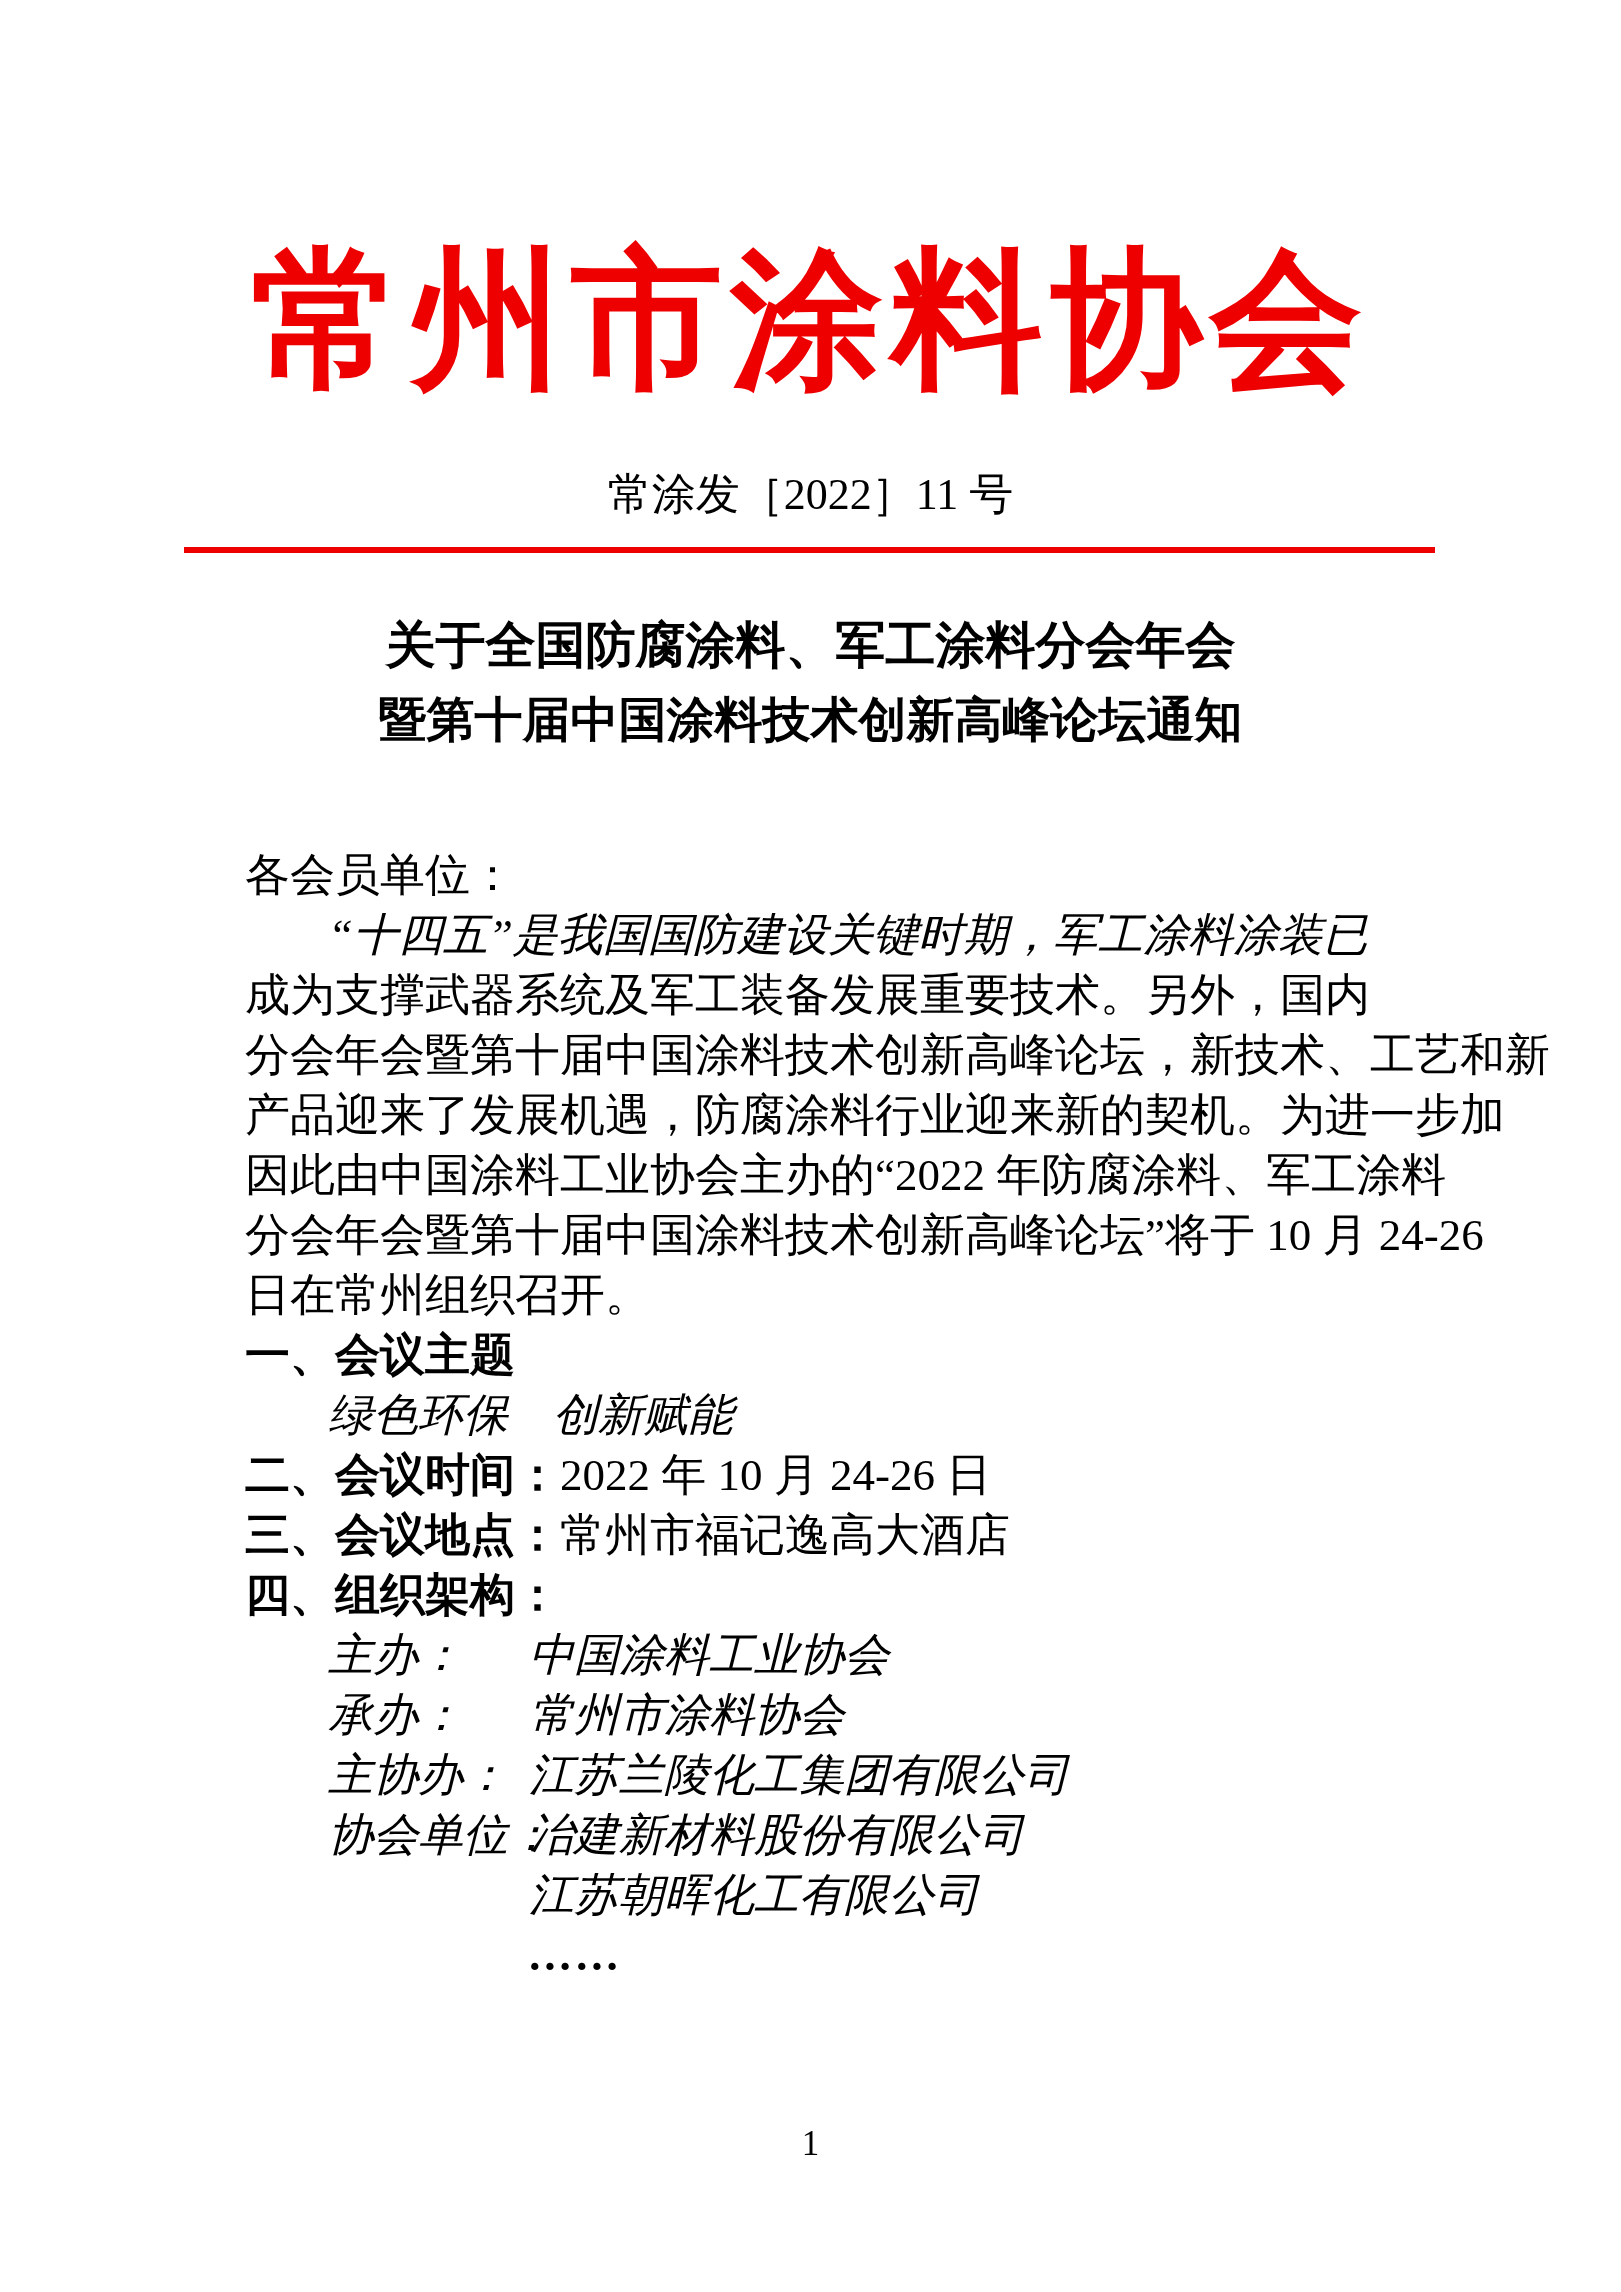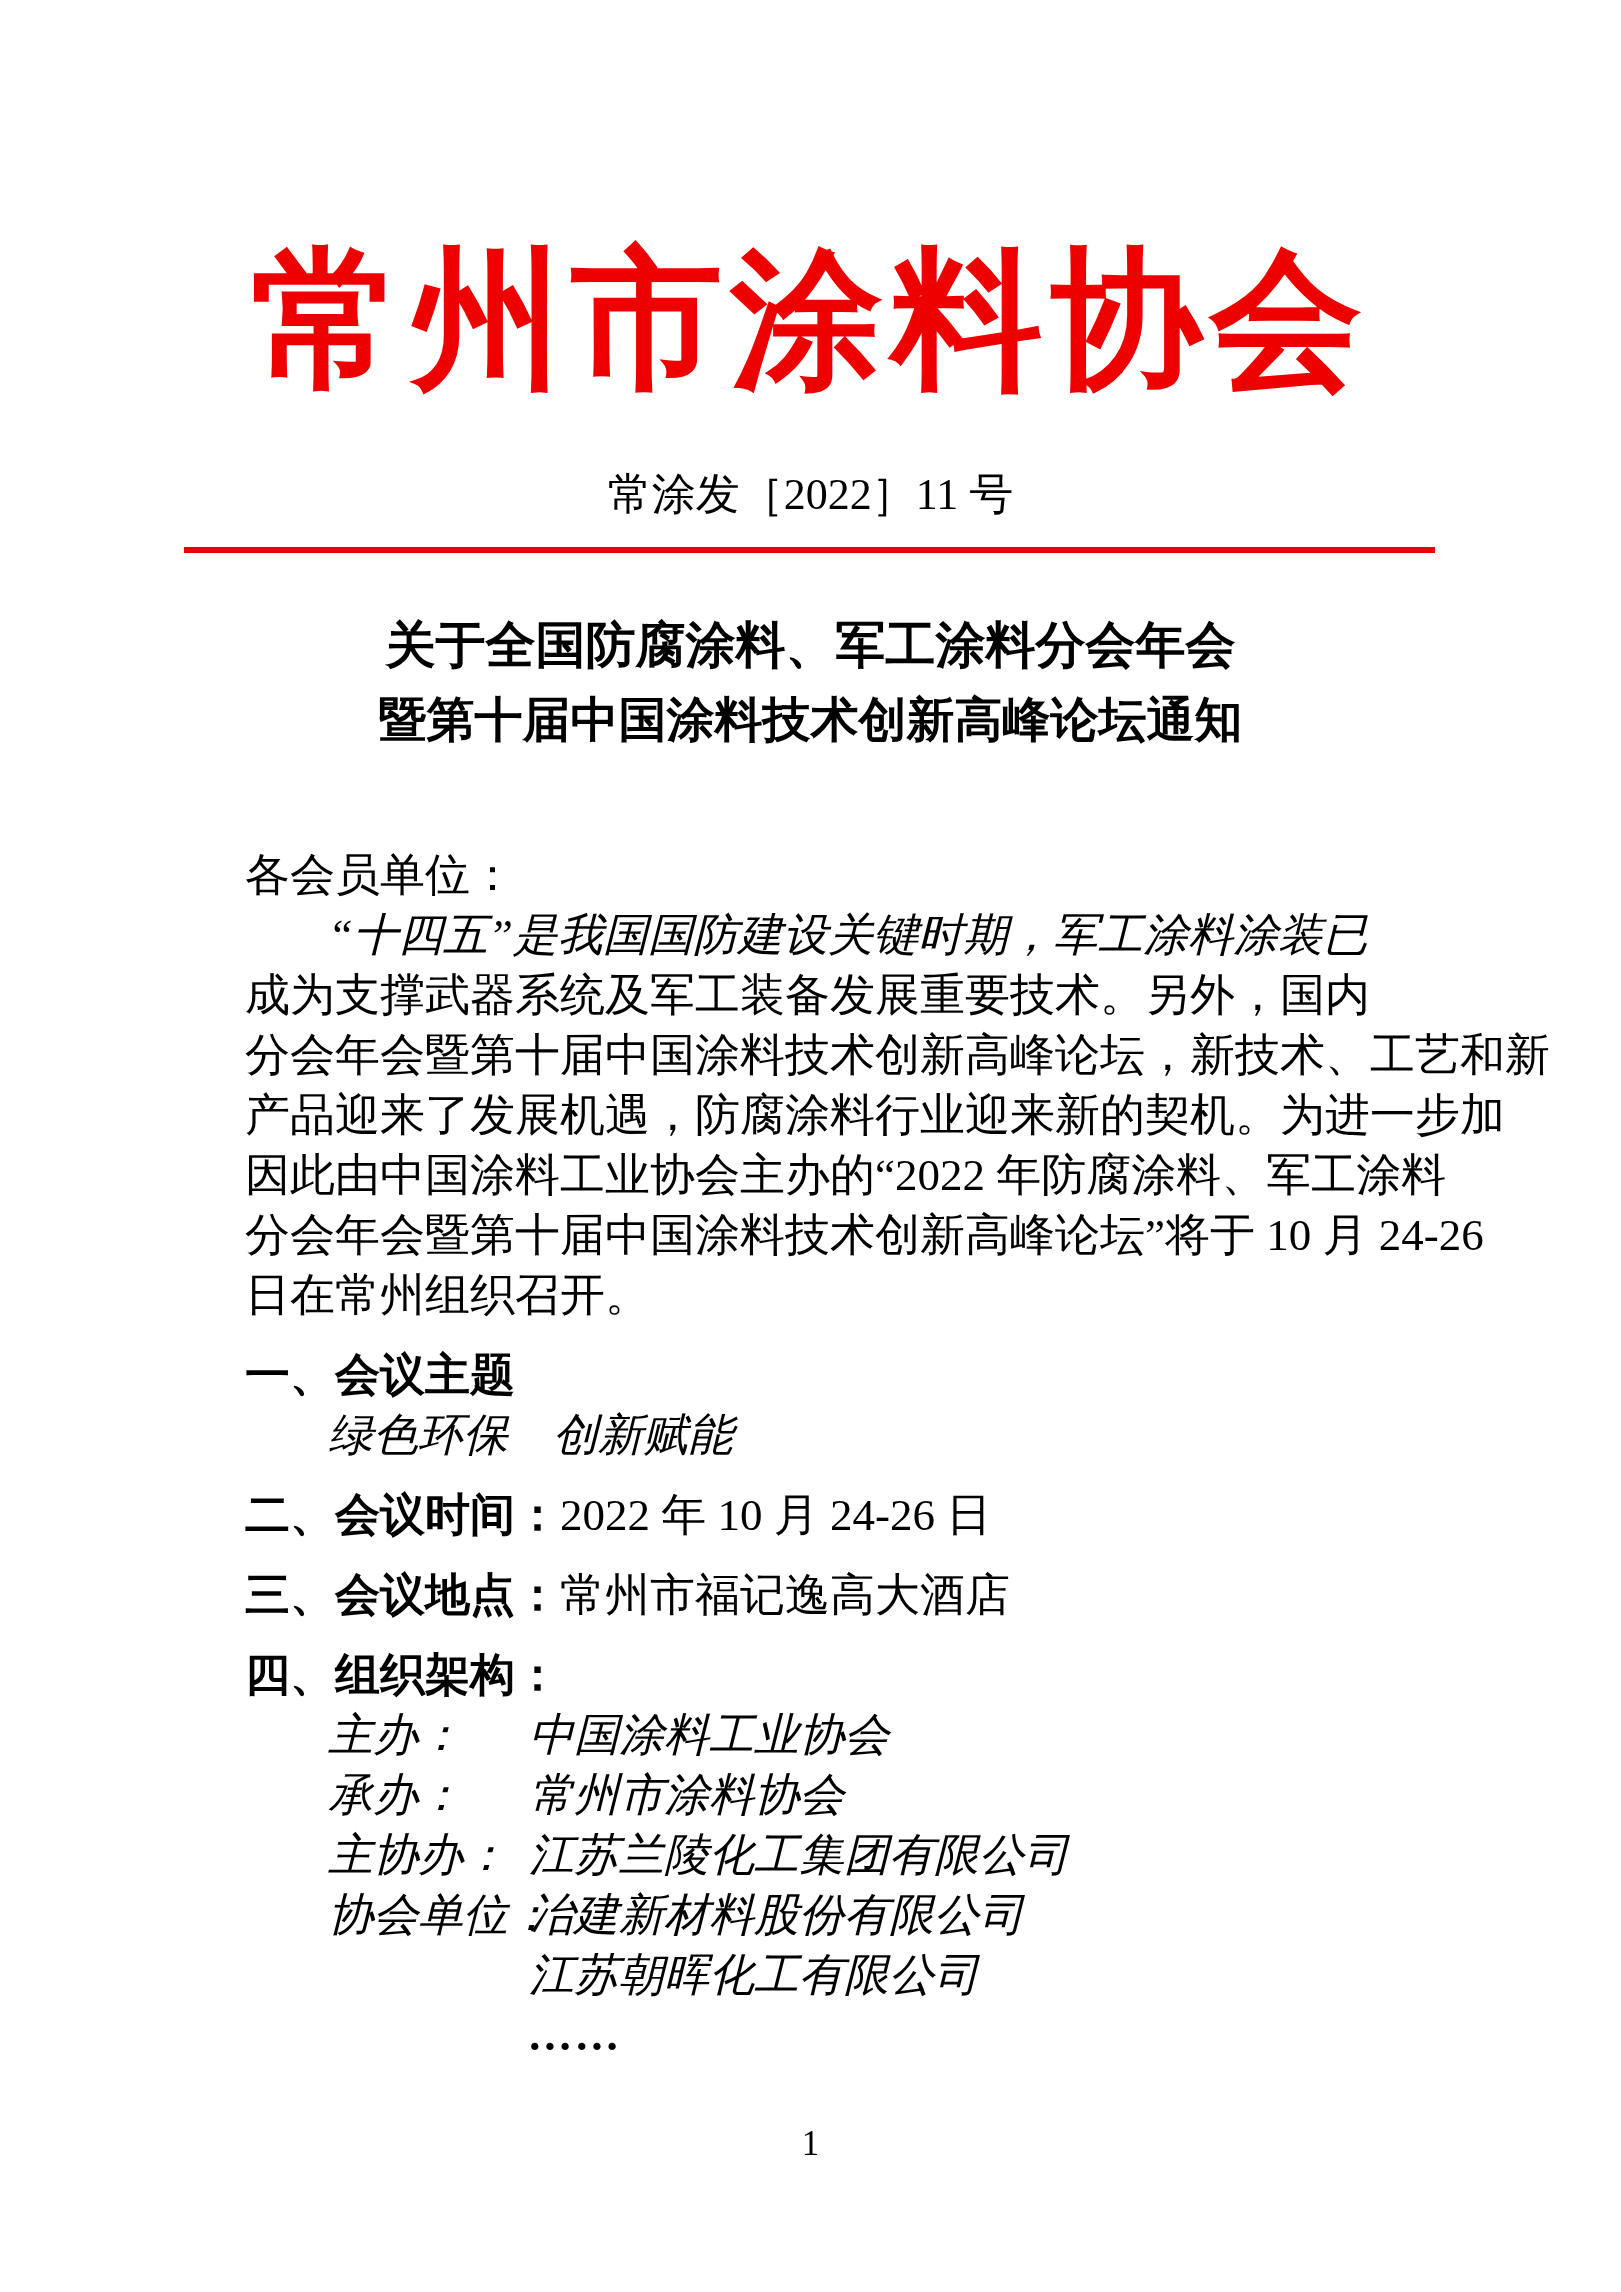--- a/index.html
+++ b/index.html
@@ -90,7 +90,6 @@
   .heading-line {
     font-family: "Liberation Sans", "DejaVu Sans", sans-serif;
     font-weight: bold;
-    margin-top: 20px;
   }
   .heading-line .value-part {
     font-family: "Liberation Serif", "DejaVu Serif", serif;

